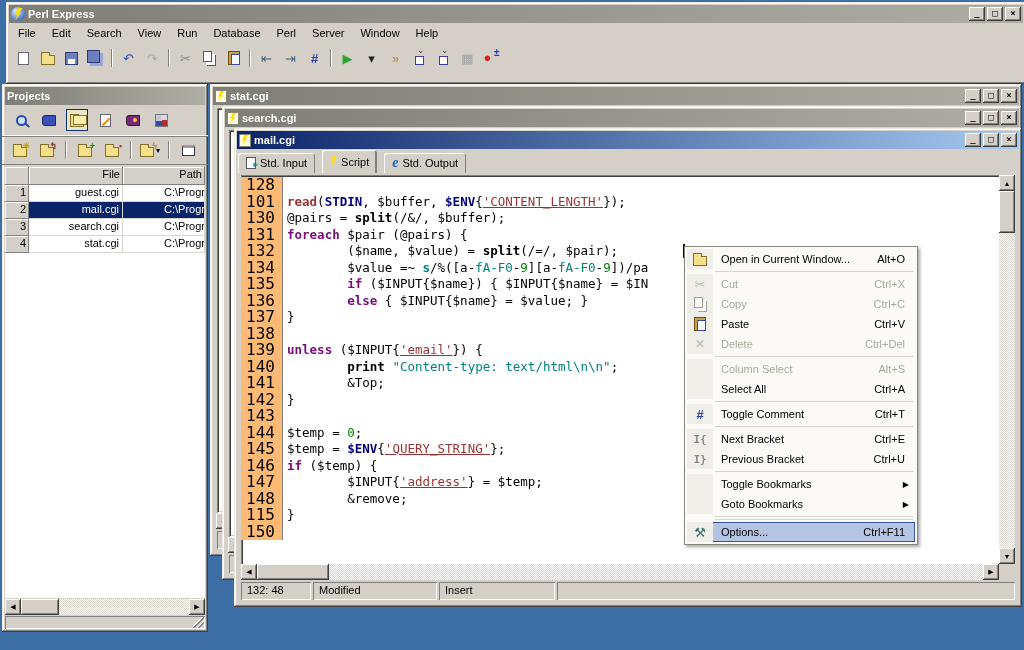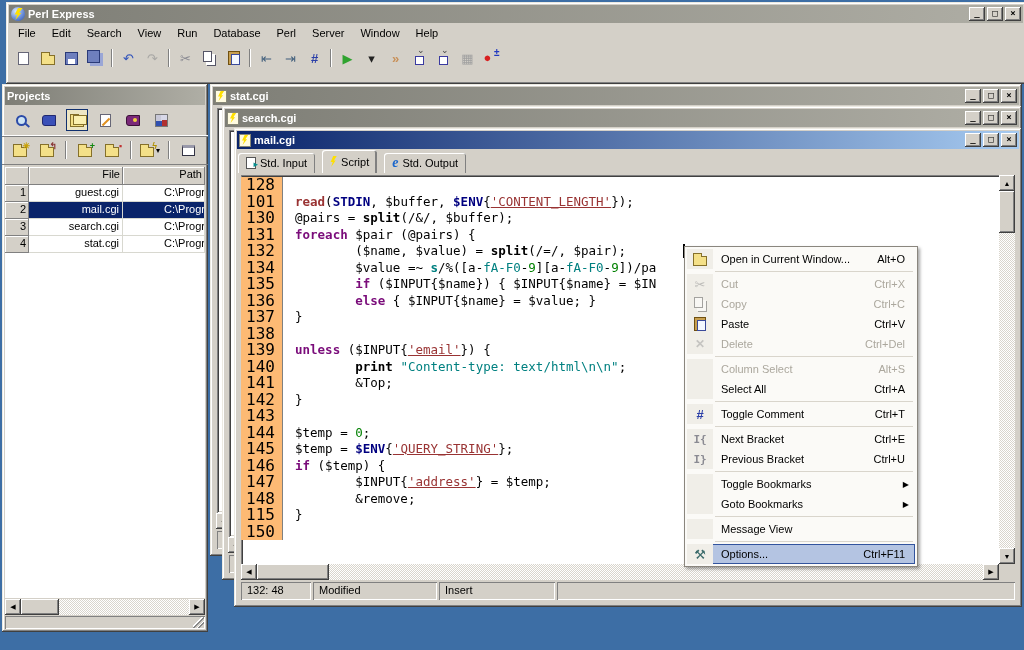--- a/index.html
+++ b/index.html
@@ -125,7 +125,7 @@
   .cl{display:flex;height:16.5px;line-height:16.5px;white-space:pre;}
   .ln{flex:0 0 42px;background:#fdba74;border-right:1px solid #808080;text-align:right;padding-right:7px;
       font-size:16px;color:#000;}
-  .ct{padding-left:12px;text-align:right;}
+  .ct{padding-left:4px;text-align:right;}
   .cs-p{color:#000;}
   .cs-k{color:#7A0C7A;font-weight:bold;}
   .cs-f{color:#000;font-weight:bold;}

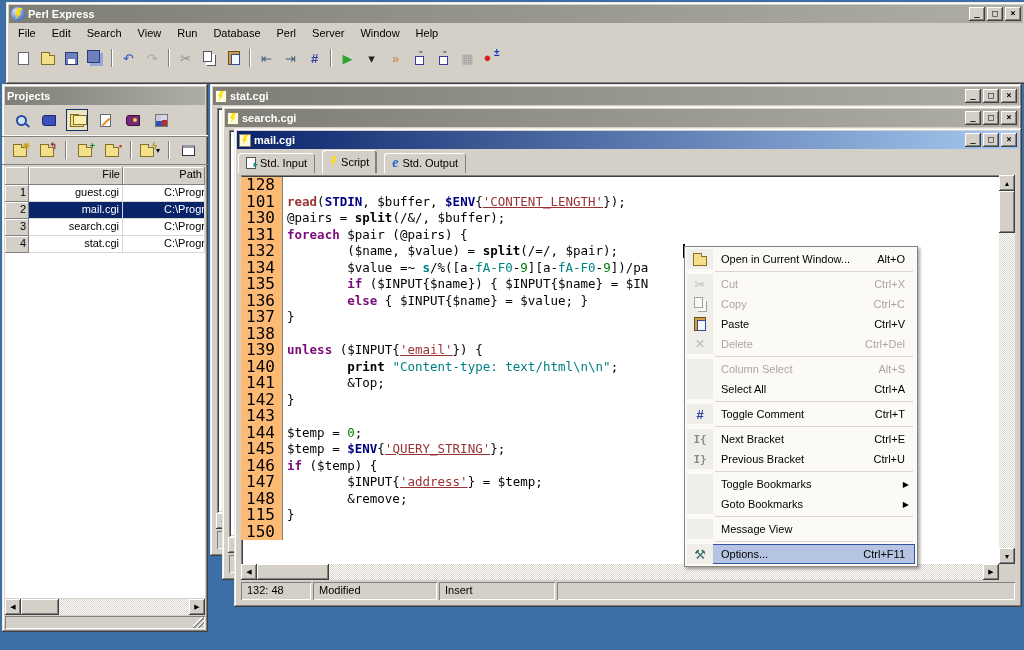--- a/index.html
+++ b/index.html
@@ -584,10 +584,6 @@
       <span class="m-sub">▶</span>
     </div>
     <div class="m-sep"></div>
-    <div class="m-item">
-      <span class="m-ico"></span>
-      <span class="m-label">Message View</span>
-    </div>
     <div class="m-sep"></div>
     <div class="m-item m-hl">
       <span class="m-ico">

